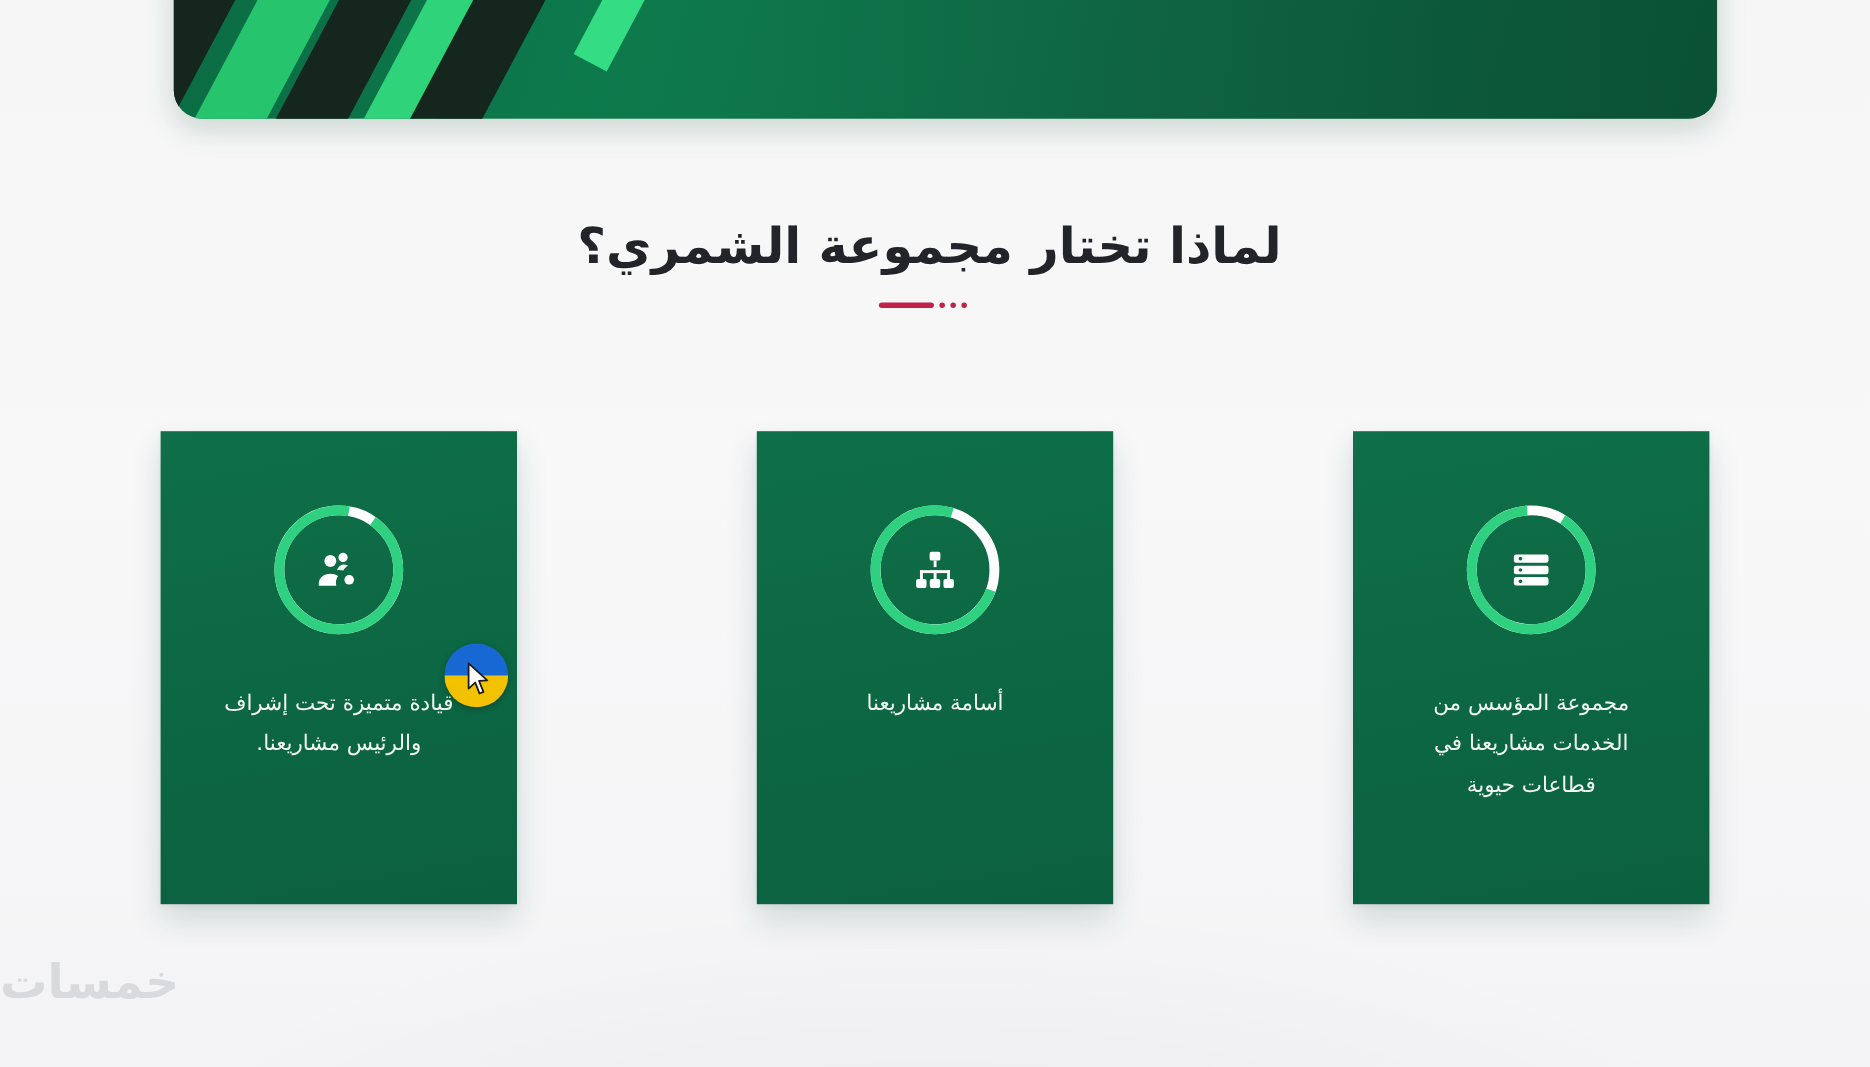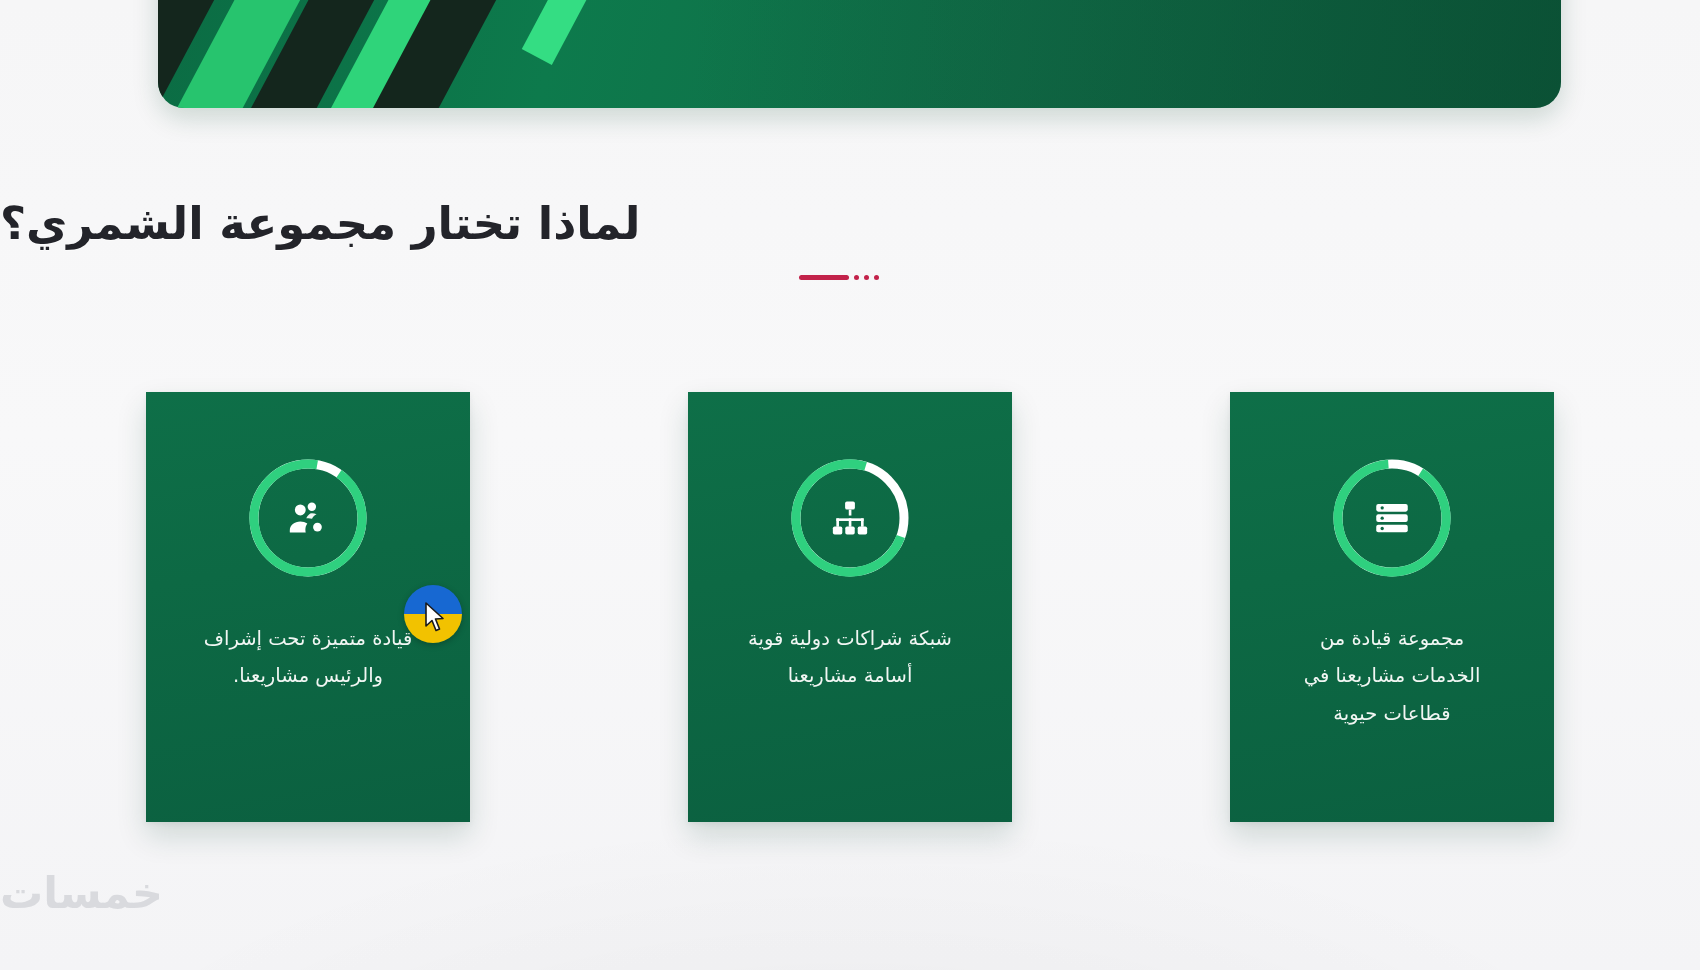--- a/index.html
+++ b/index.html
@@ -66,7 +66,7 @@
   .section-head{
     position:absolute;
     left:0; right:10px; top:196px;
-    text-align:left;
+    text-align:center;
   }
   .section-title{
     margin:0;

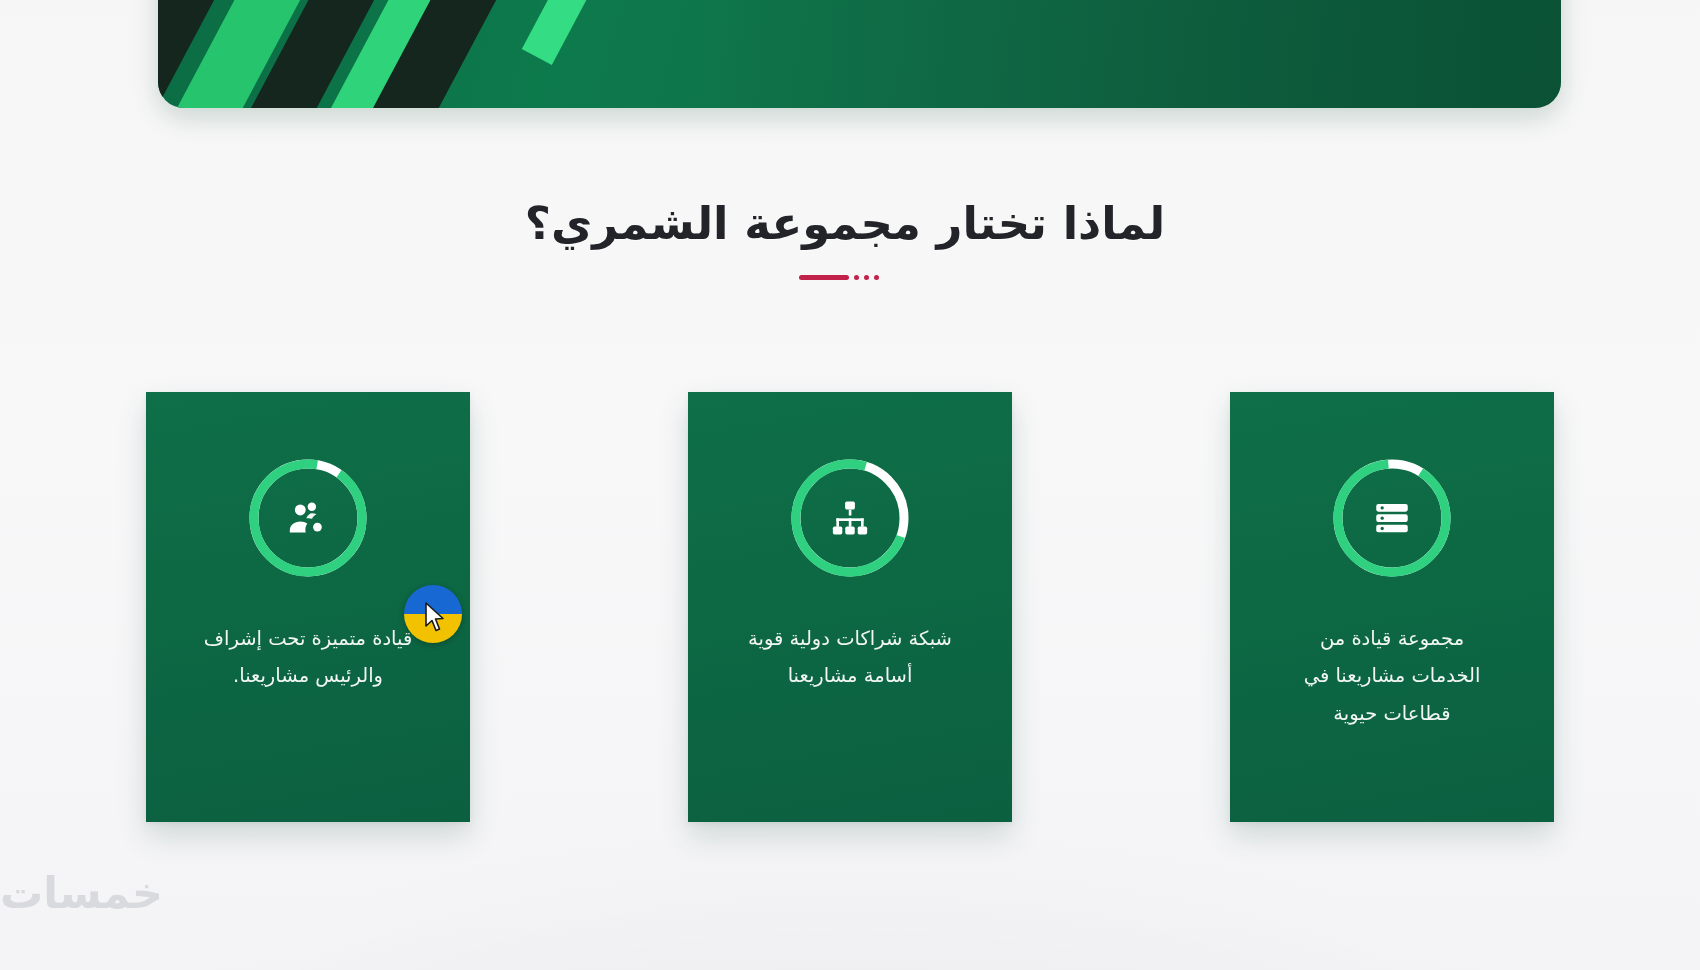--- a/index.html
+++ b/index.html
@@ -256,7 +256,6 @@
       </div>
     </div>
     <div class="card-text">
-      <div>شبكة شراكات دولية قوية</div>
       <div>أسامة مشاريعنا</div>
     </div>
   </div>

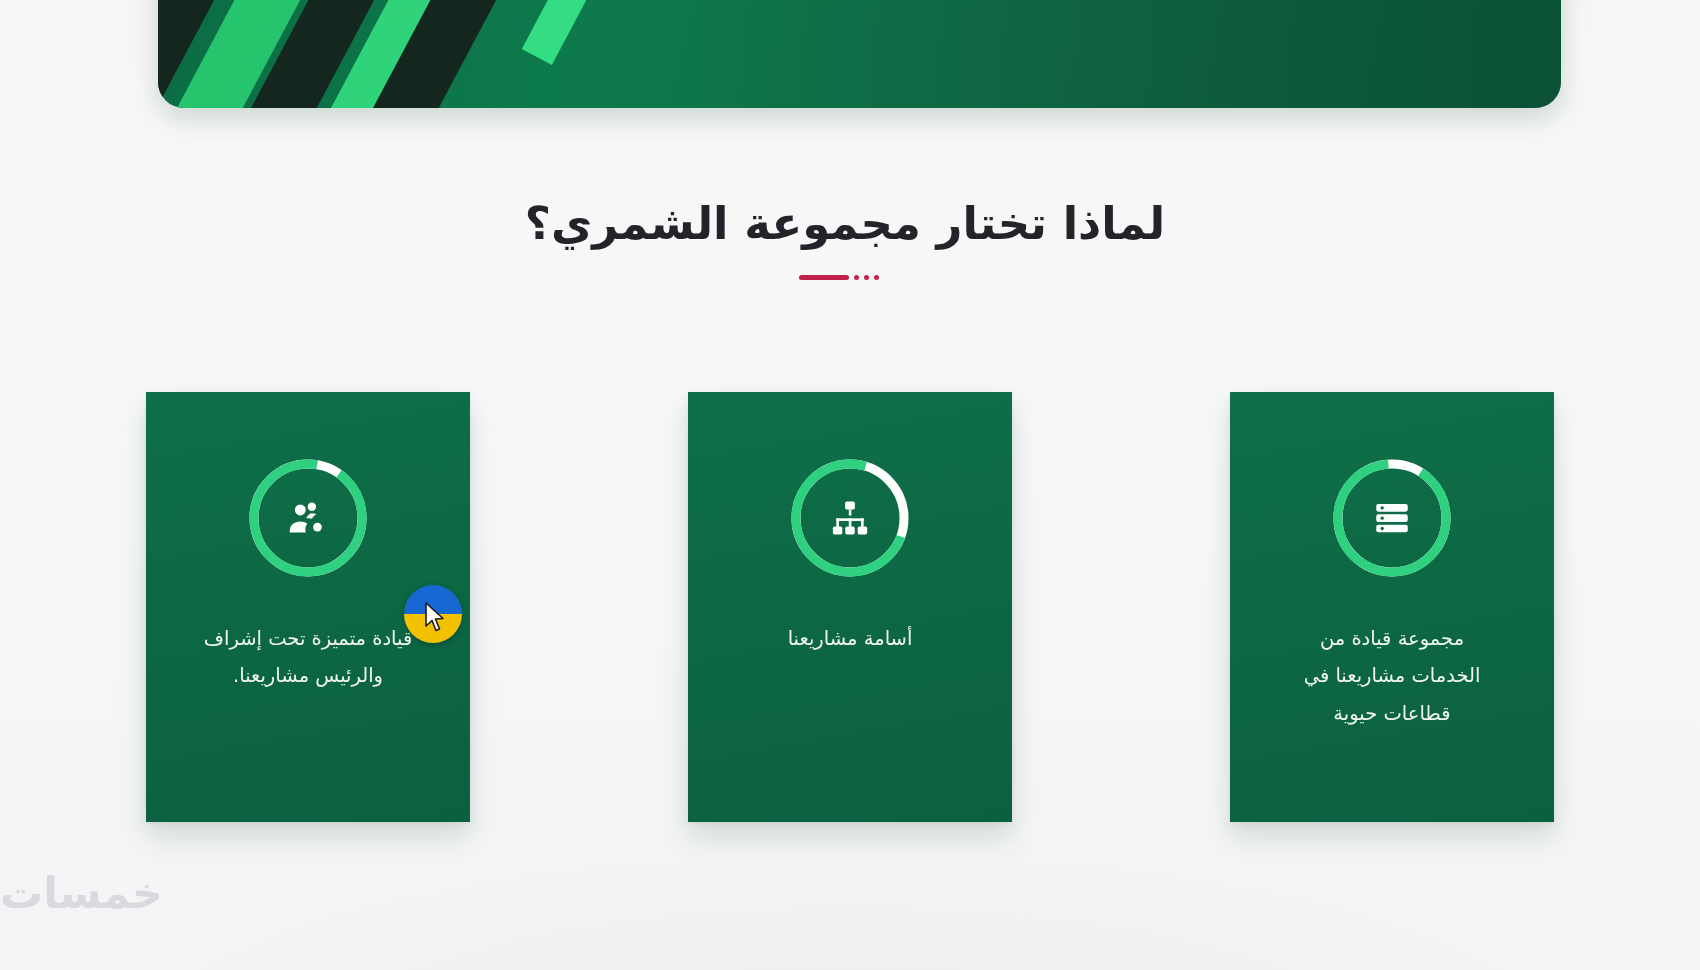--- a/index.html
+++ b/index.html
@@ -229,7 +229,7 @@
       </div>
     </div>
     <div class="card-text">
-      <div>مجموعة قيادة من</div>
+      <div>مجموعة المؤسس من</div>
       <div>الخدمات مشاريعنا في</div>
       <div>قطاعات حيوية</div>
     </div>

